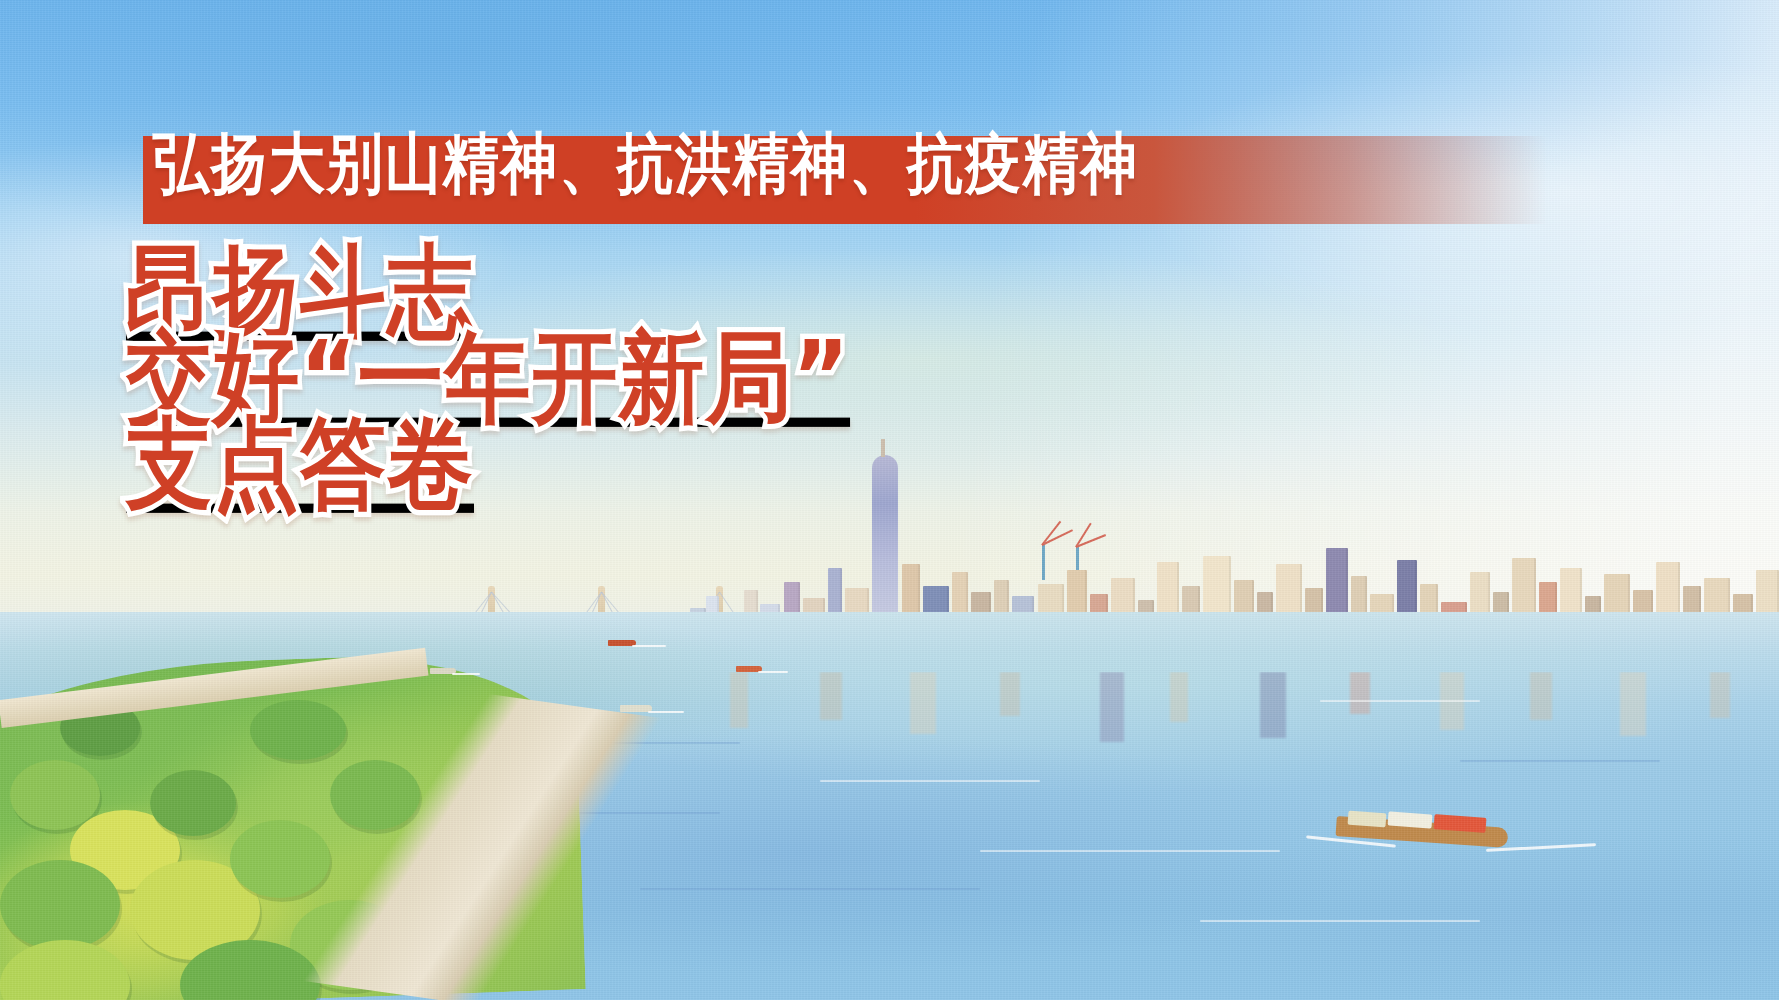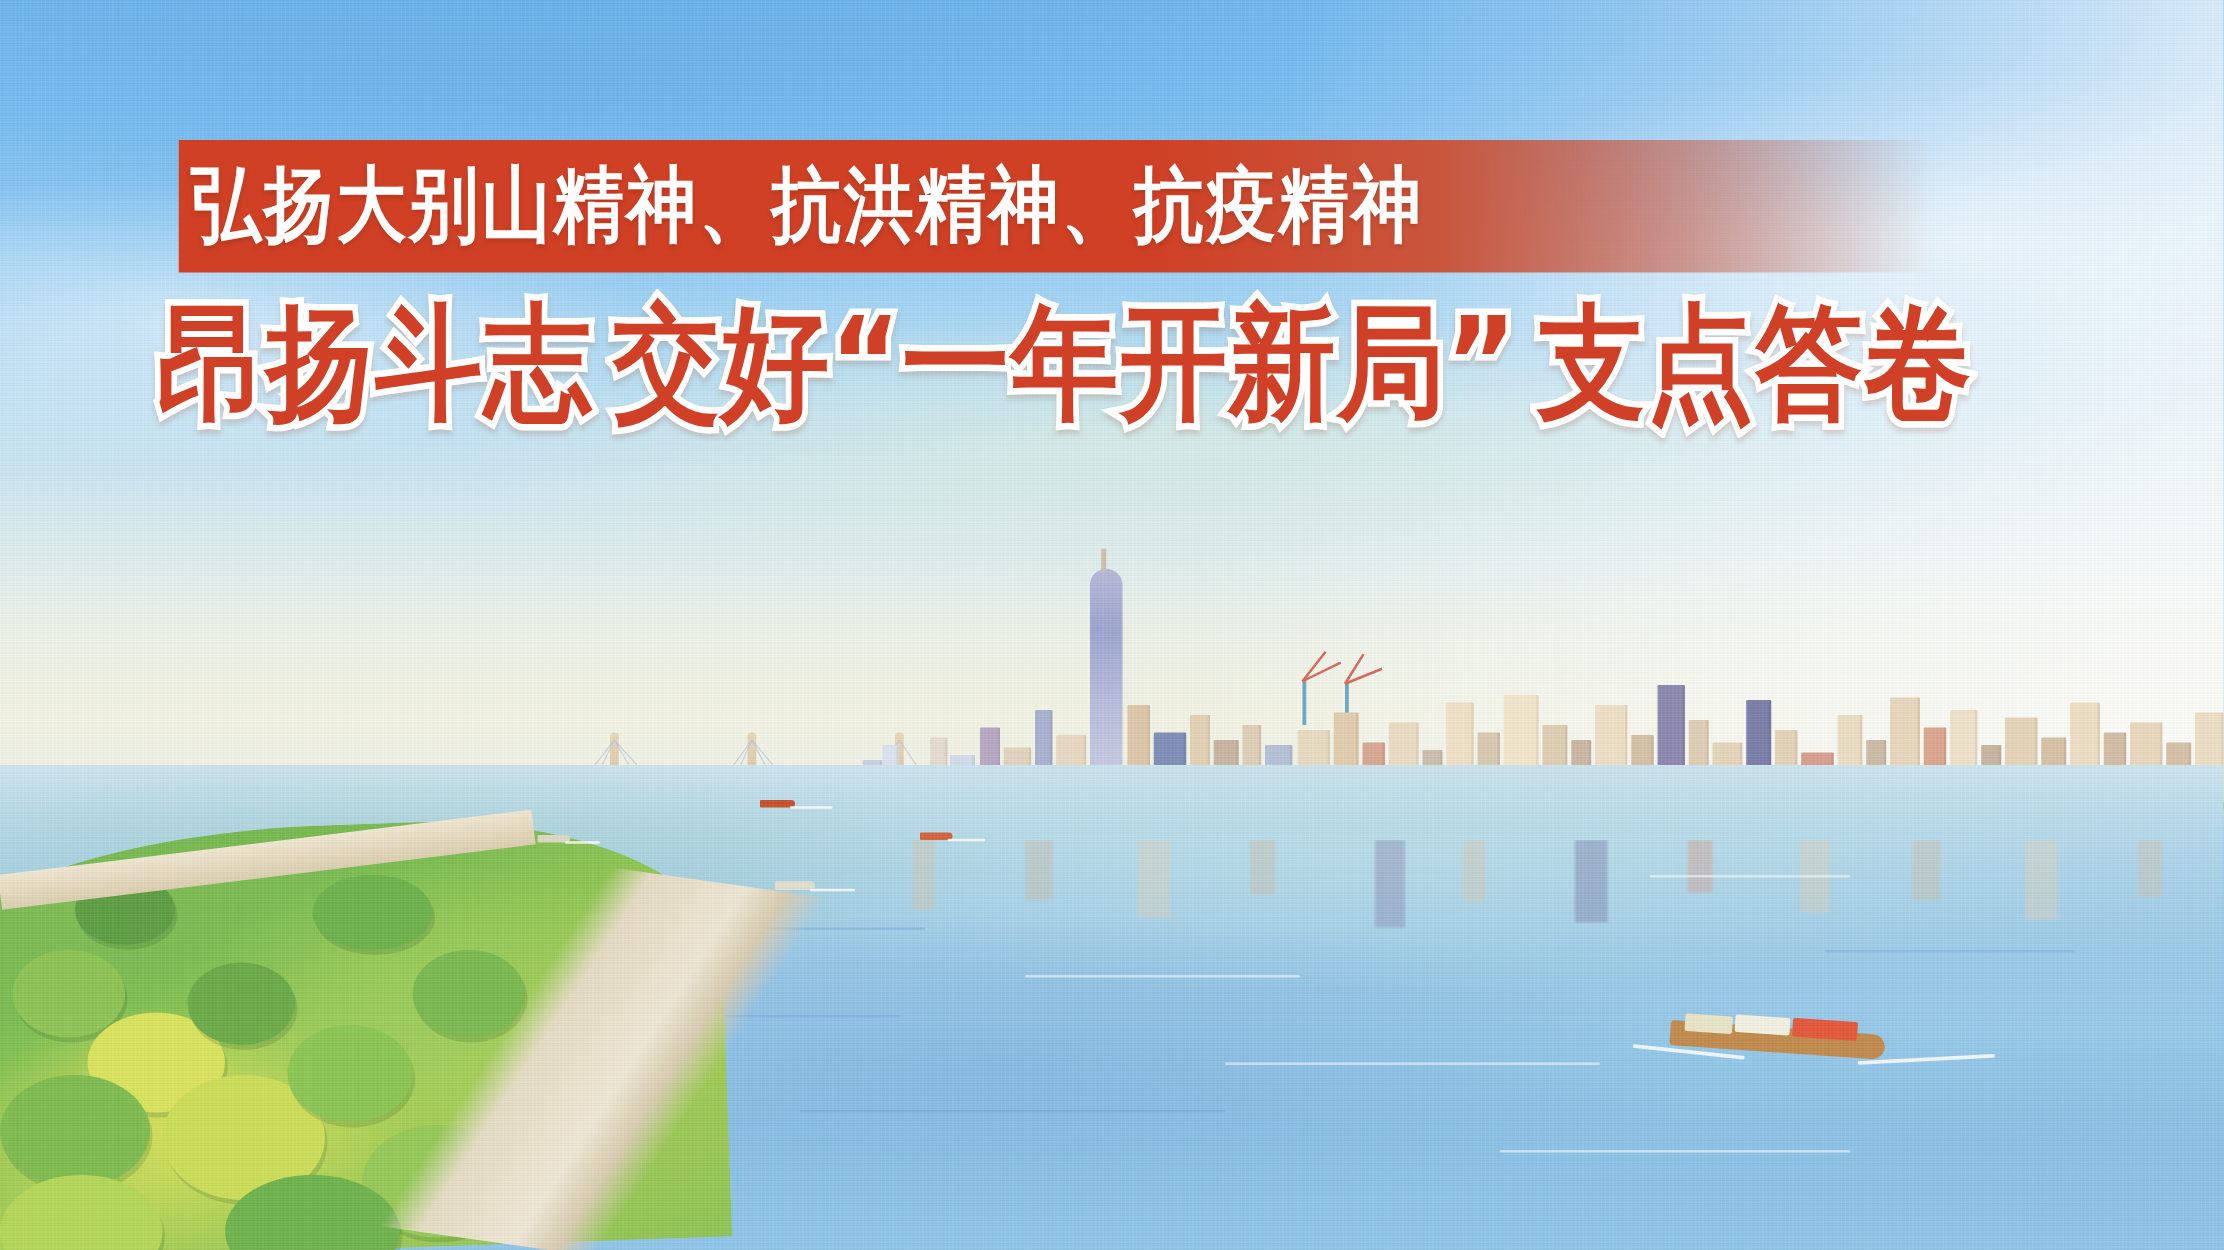--- a/index.html
+++ b/index.html
@@ -197,12 +197,12 @@
 
   
   .banner {
-    position:absolute; left:143px; top:112px;
-    width:1404px; height:106px;
+    position:absolute; left:143px; top:136px;
+    width:1404px; height:88px;
     background:linear-gradient(90deg,
       #cf4025 0%, #cf4025 55%, #c9563d 72%,
       rgba(201,86,61,0.55) 86%, rgba(201,86,61,0) 100%);
-    display:flex; align-items:center;
+    display:flex; align-items:flex-start;
   }
   .banner-text {
     font-size:56px; line-height:1;

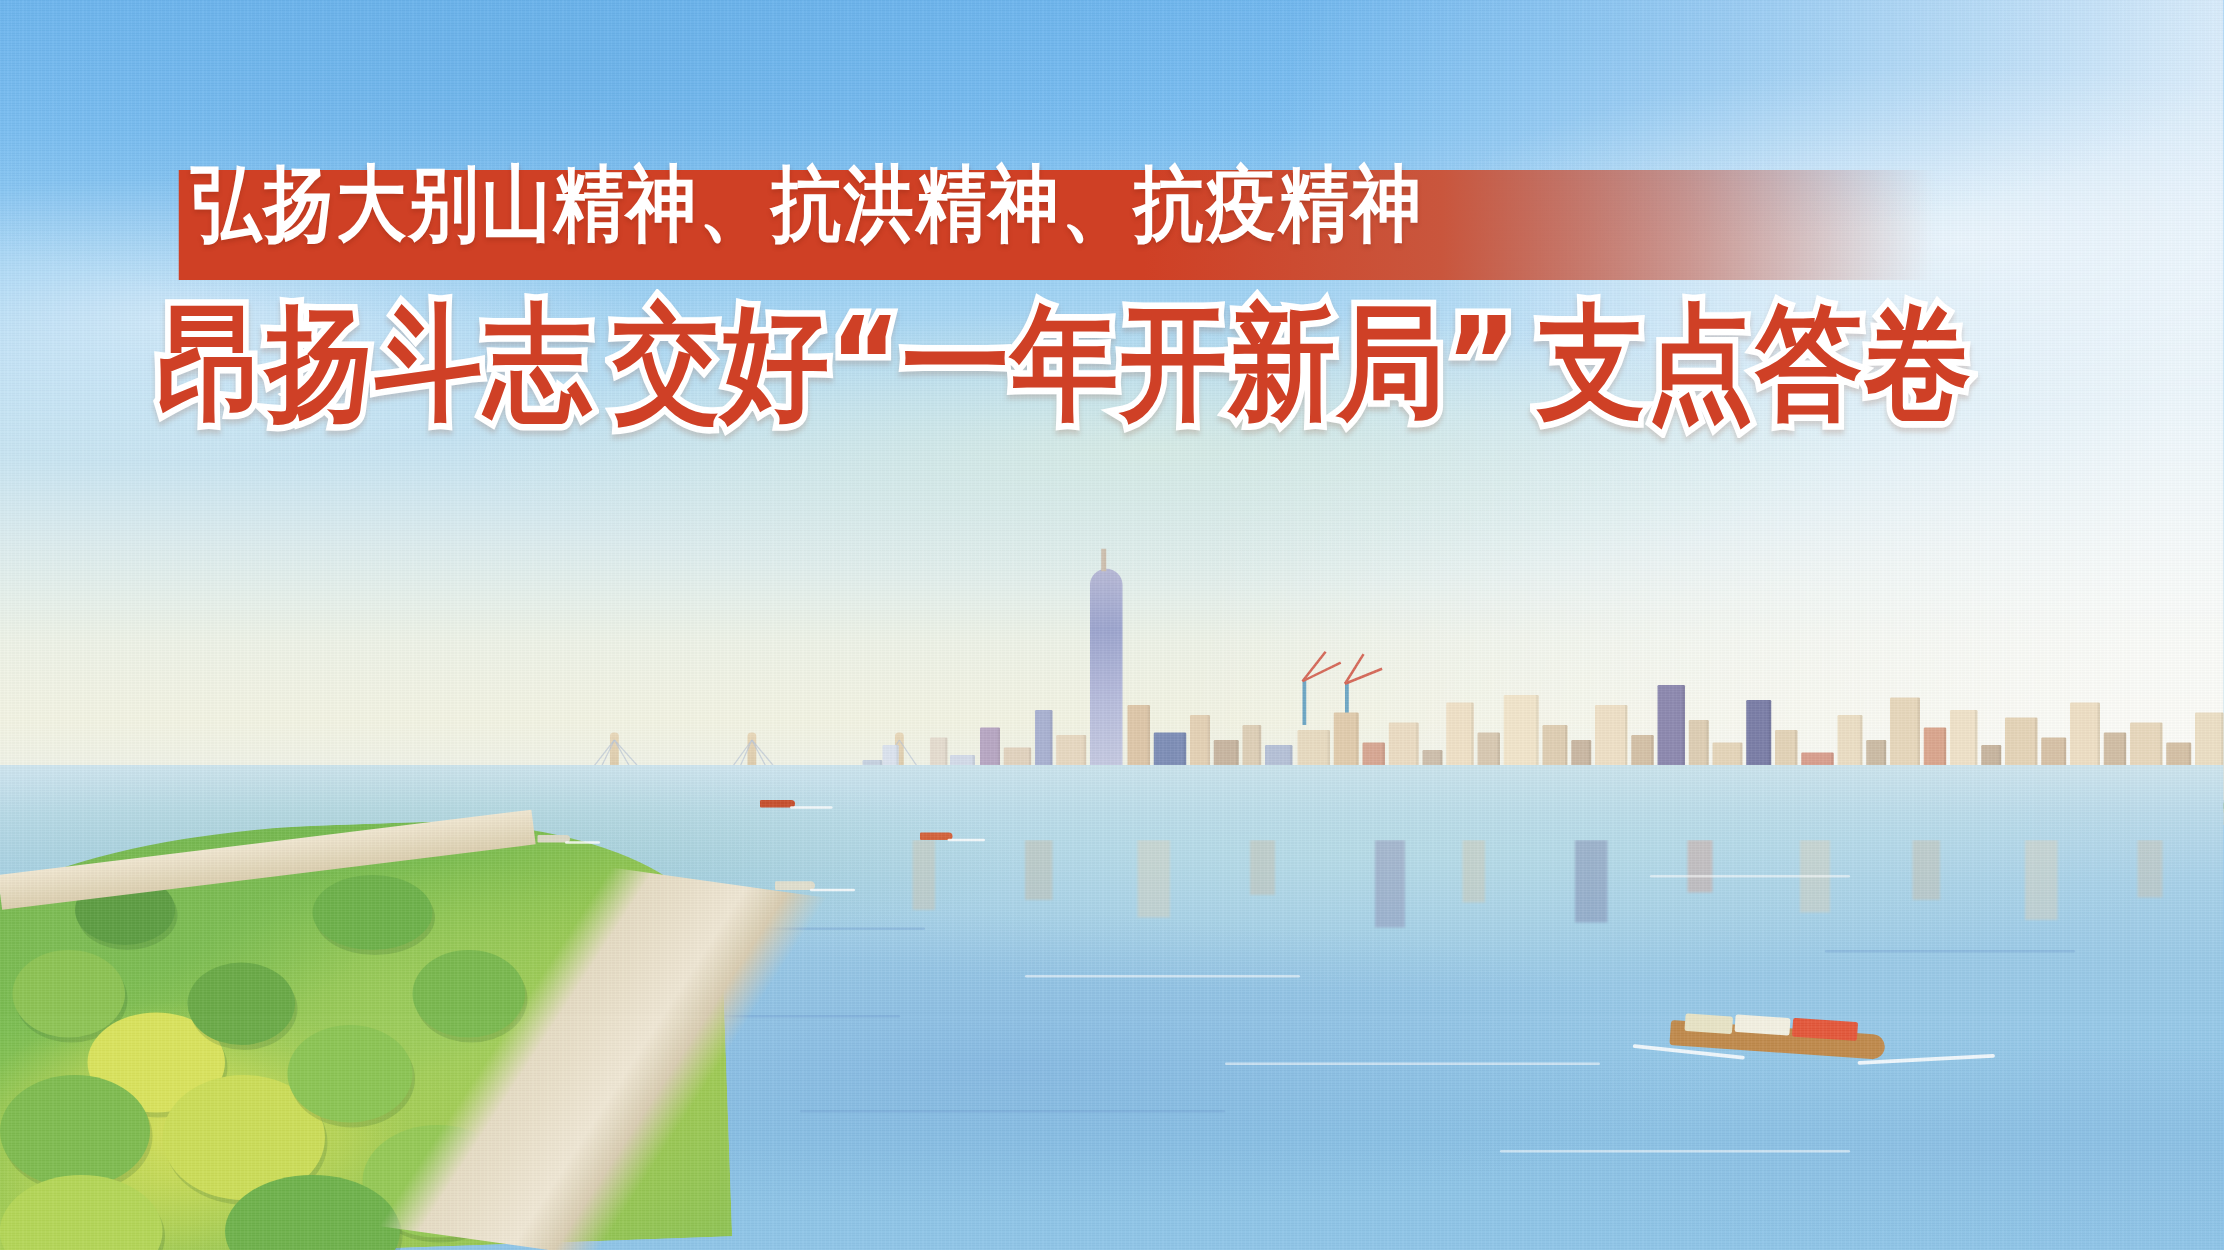--- a/index.html
+++ b/index.html
@@ -219,8 +219,9 @@
   
   .headline {
     position:absolute; left:126px; top:248px;
-    display:flex; flex-direction:row;
-    gap:16px;
+    display:flex; flex-direction:column;
+    gap:0;
+    text-decoration:underline;
   }
   .hl-line {
     font-size:86px; line-height:1.0;

